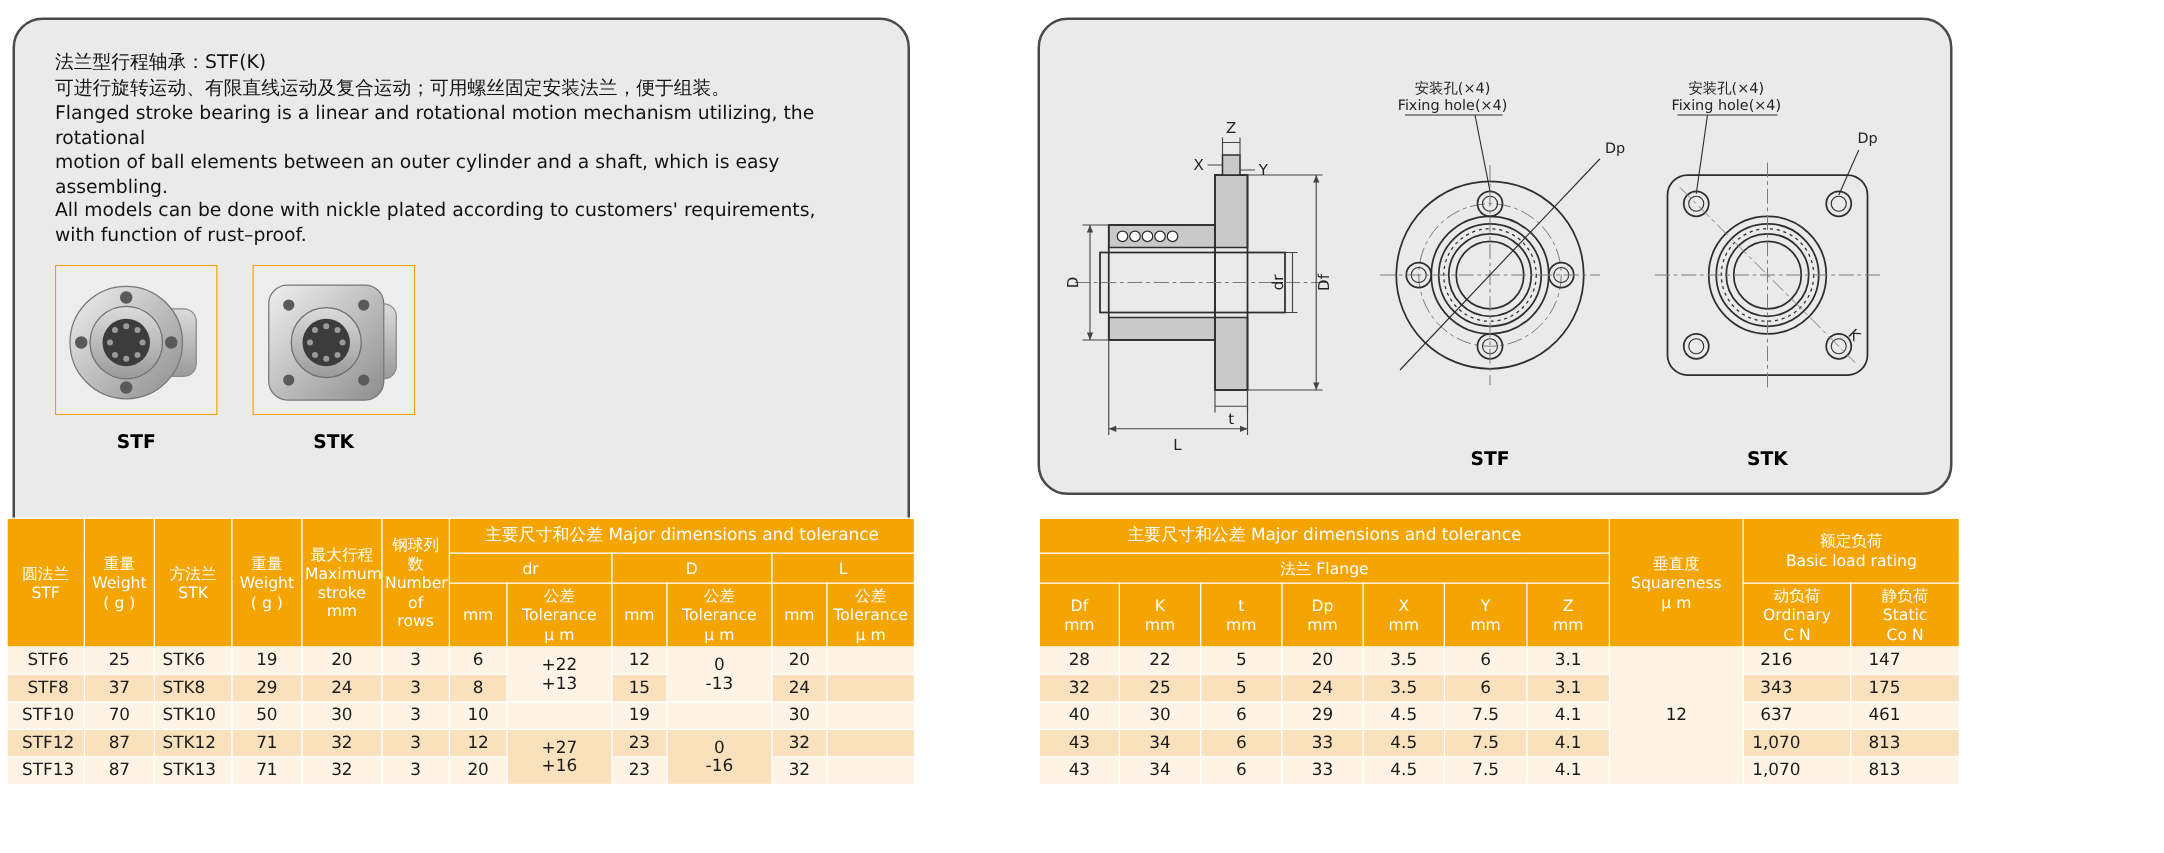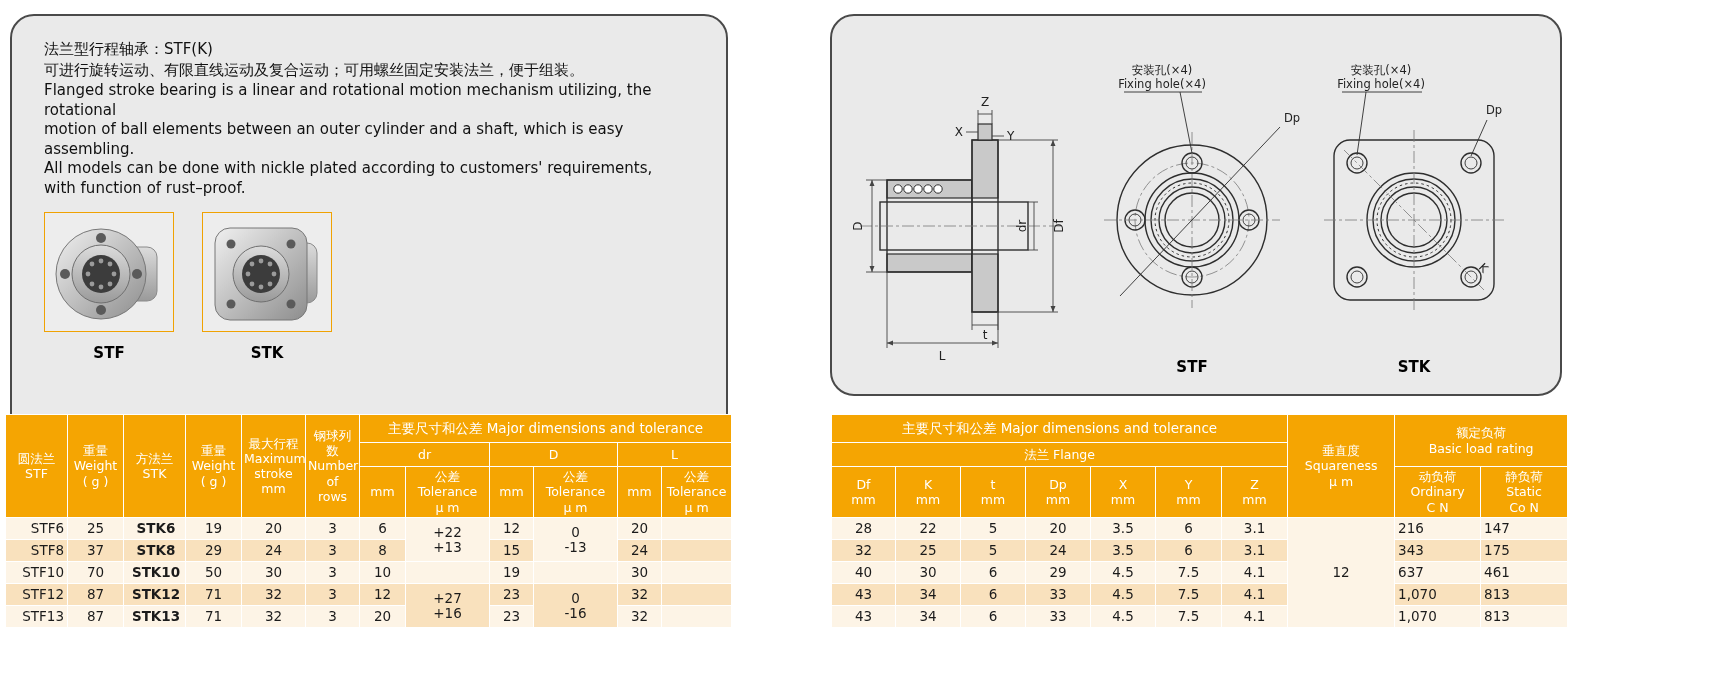--- a/index.html
+++ b/index.html
@@ -43,7 +43,7 @@
   table.spec tbody tr:nth-child(odd) td{background:#FDF4E6;}
   table.spec tbody tr:nth-child(even) td{background:#F9E1BD;}
   tr.hr1 th{height:25px;} tr.hr2 th{height:21px;} tr.hr3 th{height:48px;}
-  #left-table td:first-child{text-align:right;padding-left:7px;}
+  #left-table td:first-child{text-align:center;padding-left:7px;}
   #left-table td:nth-child(3){text-align:center;padding-left:6px;font-weight:bold;}
   #right-table td:last-child,#right-table td:nth-last-child(2){text-align:left;padding-right:36px;}
 </style>

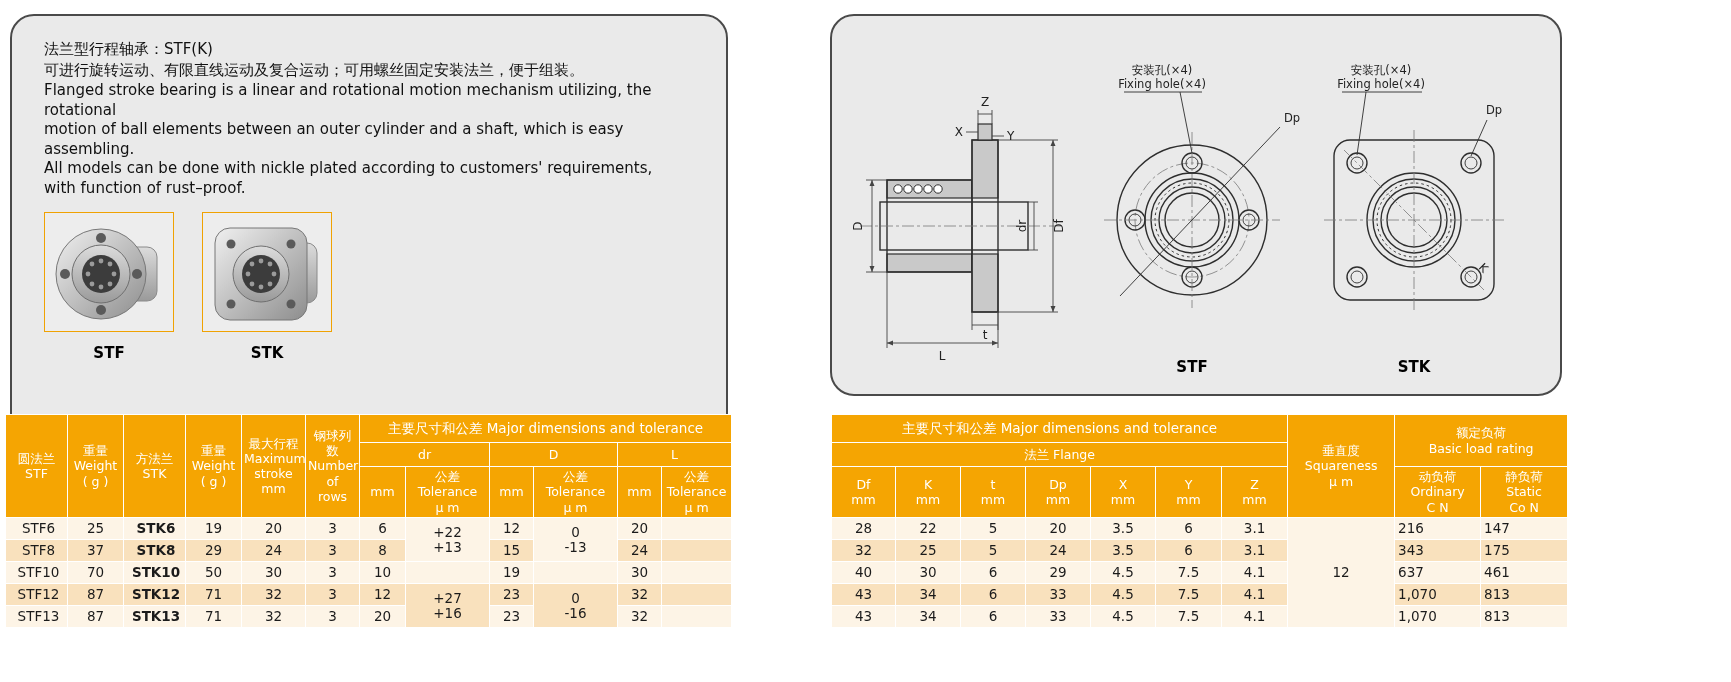--- a/index.html
+++ b/index.html
@@ -44,7 +44,7 @@
   table.spec tbody tr:nth-child(even) td{background:#F9E1BD;}
   tr.hr1 th{height:25px;} tr.hr2 th{height:21px;} tr.hr3 th{height:48px;}
   #left-table td:first-child{text-align:center;padding-left:7px;}
-  #left-table td:nth-child(3){text-align:center;padding-left:6px;font-weight:bold;}
+  #left-table td:nth-child(3){text-align:left;padding-left:6px;}
   #right-table td:last-child,#right-table td:nth-last-child(2){text-align:left;padding-right:36px;}
 </style>
 </head>

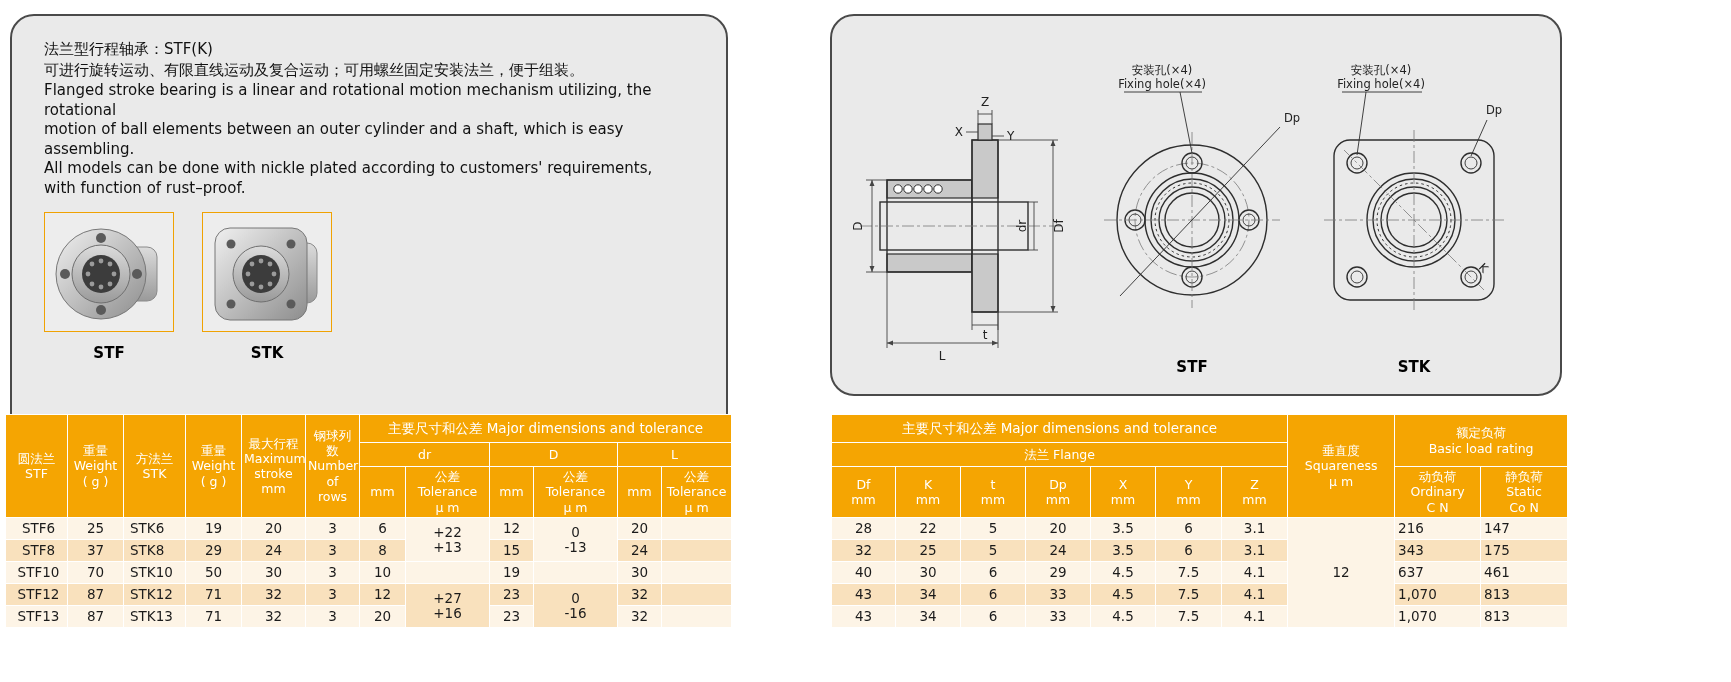--- a/index.html
+++ b/index.html
@@ -45,7 +45,7 @@
   tr.hr1 th{height:25px;} tr.hr2 th{height:21px;} tr.hr3 th{height:48px;}
   #left-table td:first-child{text-align:center;padding-left:7px;}
   #left-table td:nth-child(3){text-align:left;padding-left:6px;}
-  #right-table td:last-child,#right-table td:nth-last-child(2){text-align:left;padding-right:36px;}
+  #right-table td:last-child,#right-table td:nth-last-child(2){text-align:center;padding-right:36px;}
 </style>
 </head>
 <body>

